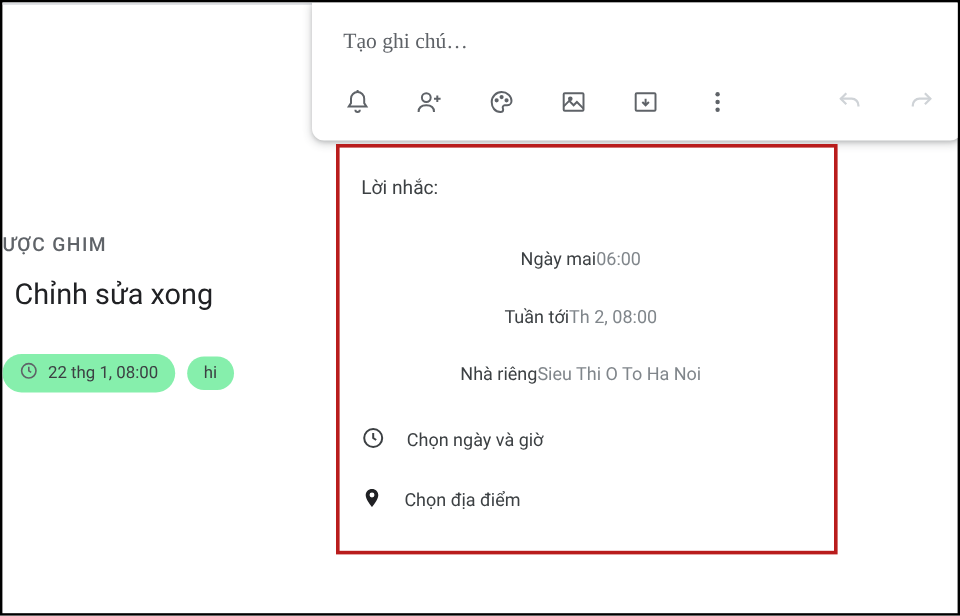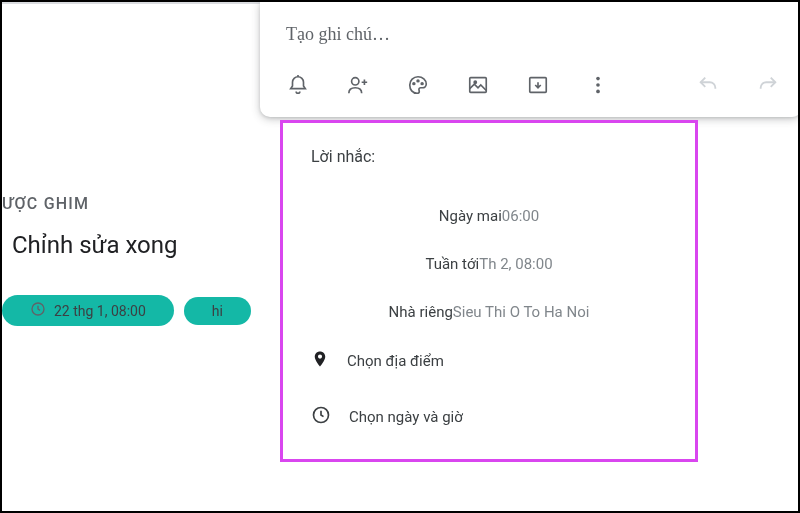--- a/index.html
+++ b/index.html
@@ -109,8 +109,8 @@
     width: 418px;
     height: 342px;
     background: #fff;
-    border: 3px solid #d946ef;
-    padding: 24px 28px 10px 28px;
+    border: 3px solid #b91c1c;
+    padding: 24px 28px 10px 18px;
   }
 
   .rp-title {

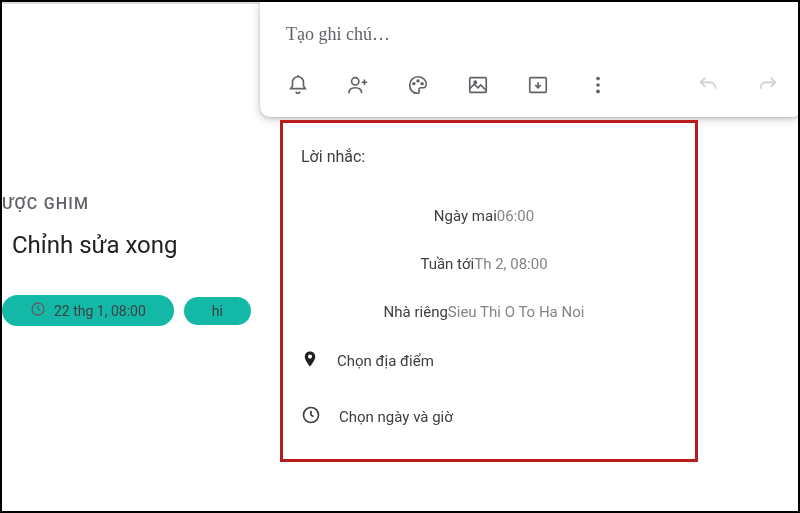--- a/index.html
+++ b/index.html
@@ -55,9 +55,9 @@
     display: inline-flex;
     align-items: center;
     gap: 8px;
-    background: #14b8a6;
+    background: #86efac;
     border-radius: 16px;
-    padding: 6px 28px;
+    padding: 6px 14px;
     font-size: 14px;
     color: #3c4043;
   }

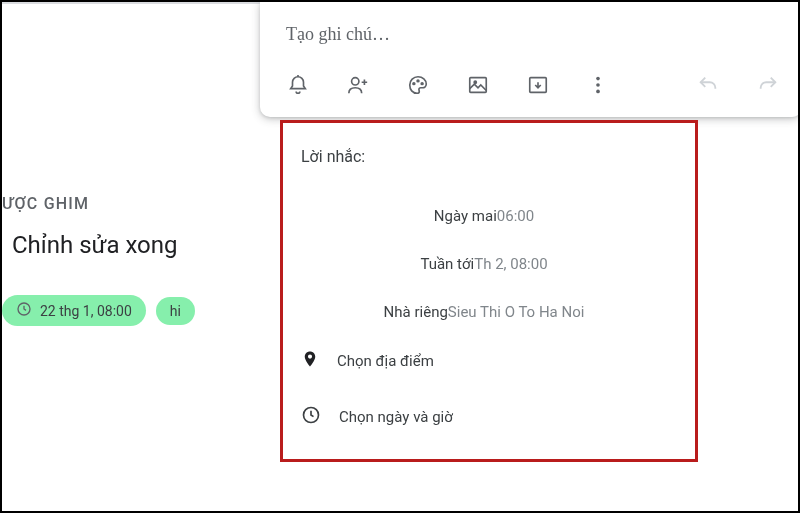--- a/index.html
+++ b/index.html
@@ -260,15 +260,6 @@
     <span class="rval">Sieu Thi O To Ha Noi</span>
   </div>
 
-  <div class="rp-action icon-loc-fill">
-    <span>
-      <svg viewBox="0 0 24 24" fill="#202124">
-          <path d="M12 2C8 2 5 5 5 9c0 5 7 13 7 13s7-8 7-13c0-4-3-7-7-7zm0 9.5A2.5 2.5 0 1 1 12 6a2.5 2.5 0 0 1 0 5.5z"></path>
-        </svg>
-    </span>
-    <span>Chọn địa điểm</span>
-  </div>
-
   <div class="rp-action" style="margin-top:6px;">
     <span>
       <svg viewBox="0 0 24 24" fill="none" stroke="#3c4043" stroke-width="2">
@@ -278,6 +269,15 @@
     </span>
     <span>Chọn ngày và giờ</span>
   </div>
+
+  <div class="rp-action icon-loc-fill">
+    <span>
+      <svg viewBox="0 0 24 24" fill="#202124">
+          <path d="M12 2C8 2 5 5 5 9c0 5 7 13 7 13s7-8 7-13c0-4-3-7-7-7zm0 9.5A2.5 2.5 0 1 1 12 6a2.5 2.5 0 0 1 0 5.5z"></path>
+        </svg>
+    </span>
+    <span>Chọn địa điểm</span>
+  </div>
 </div>
 
 </body></html>

